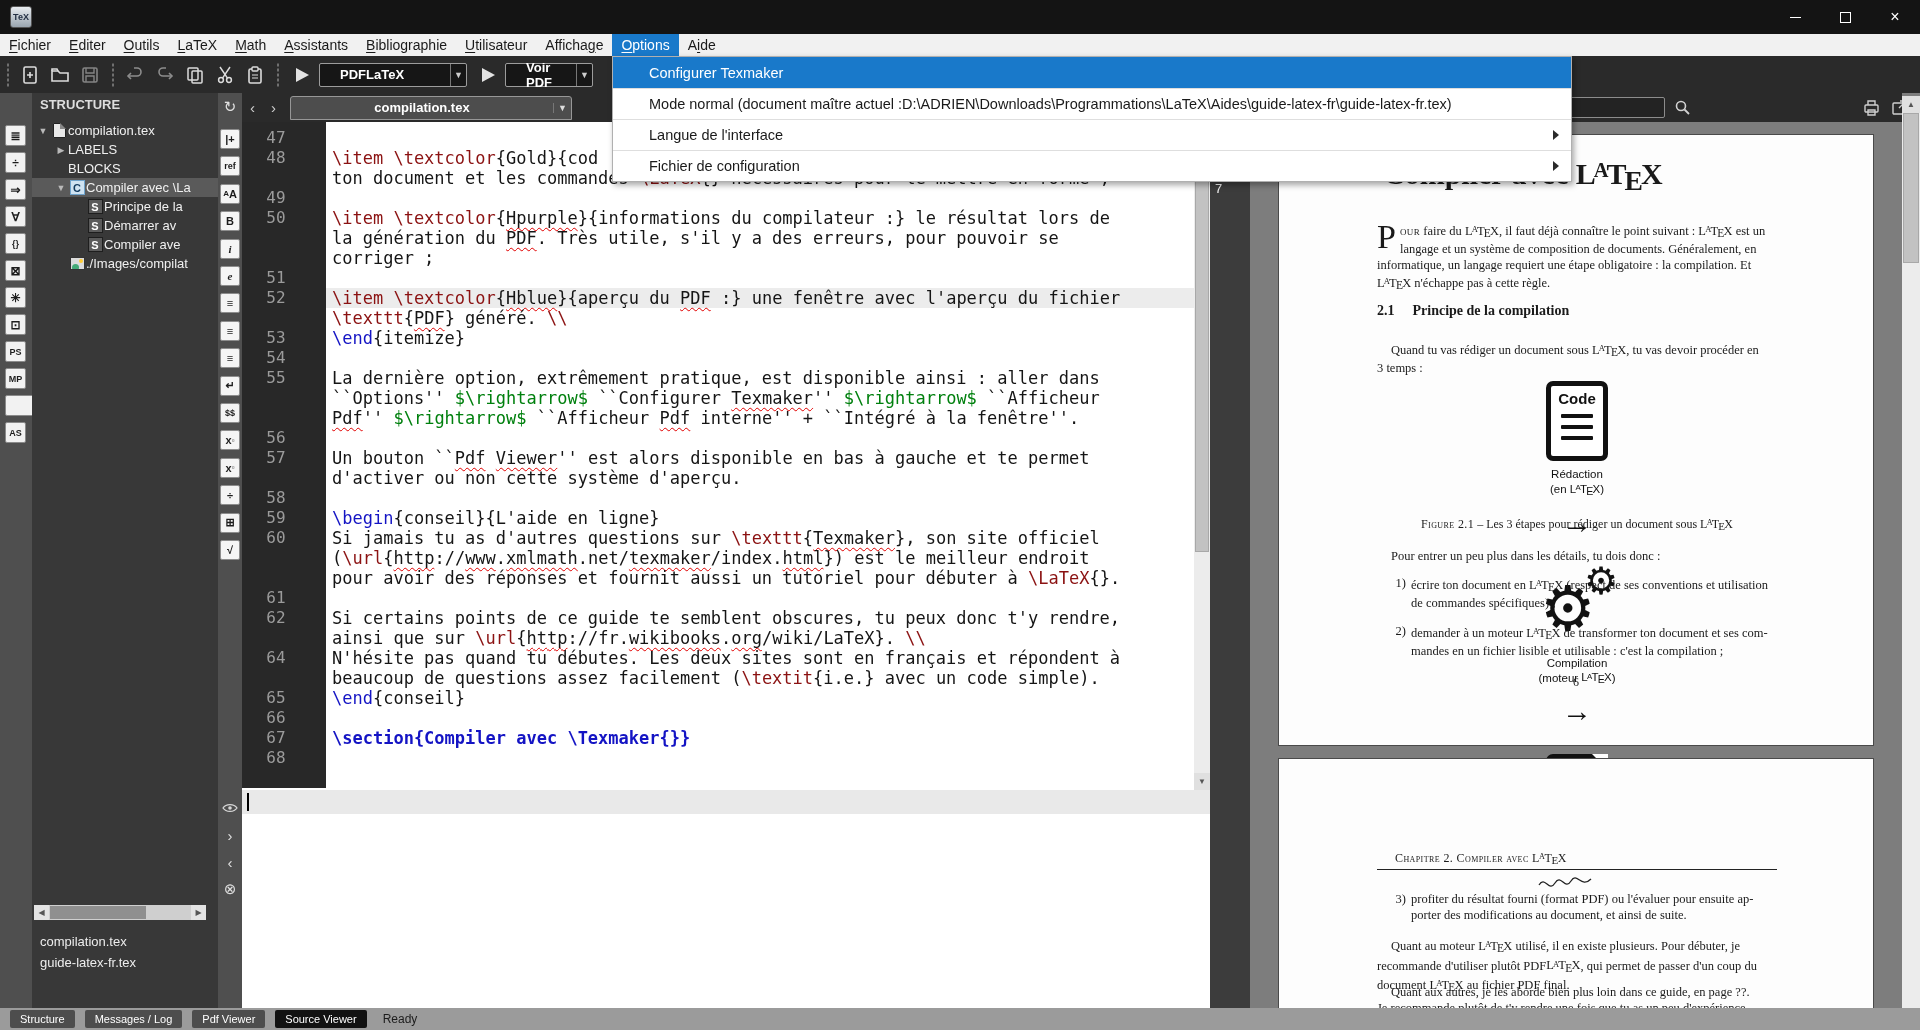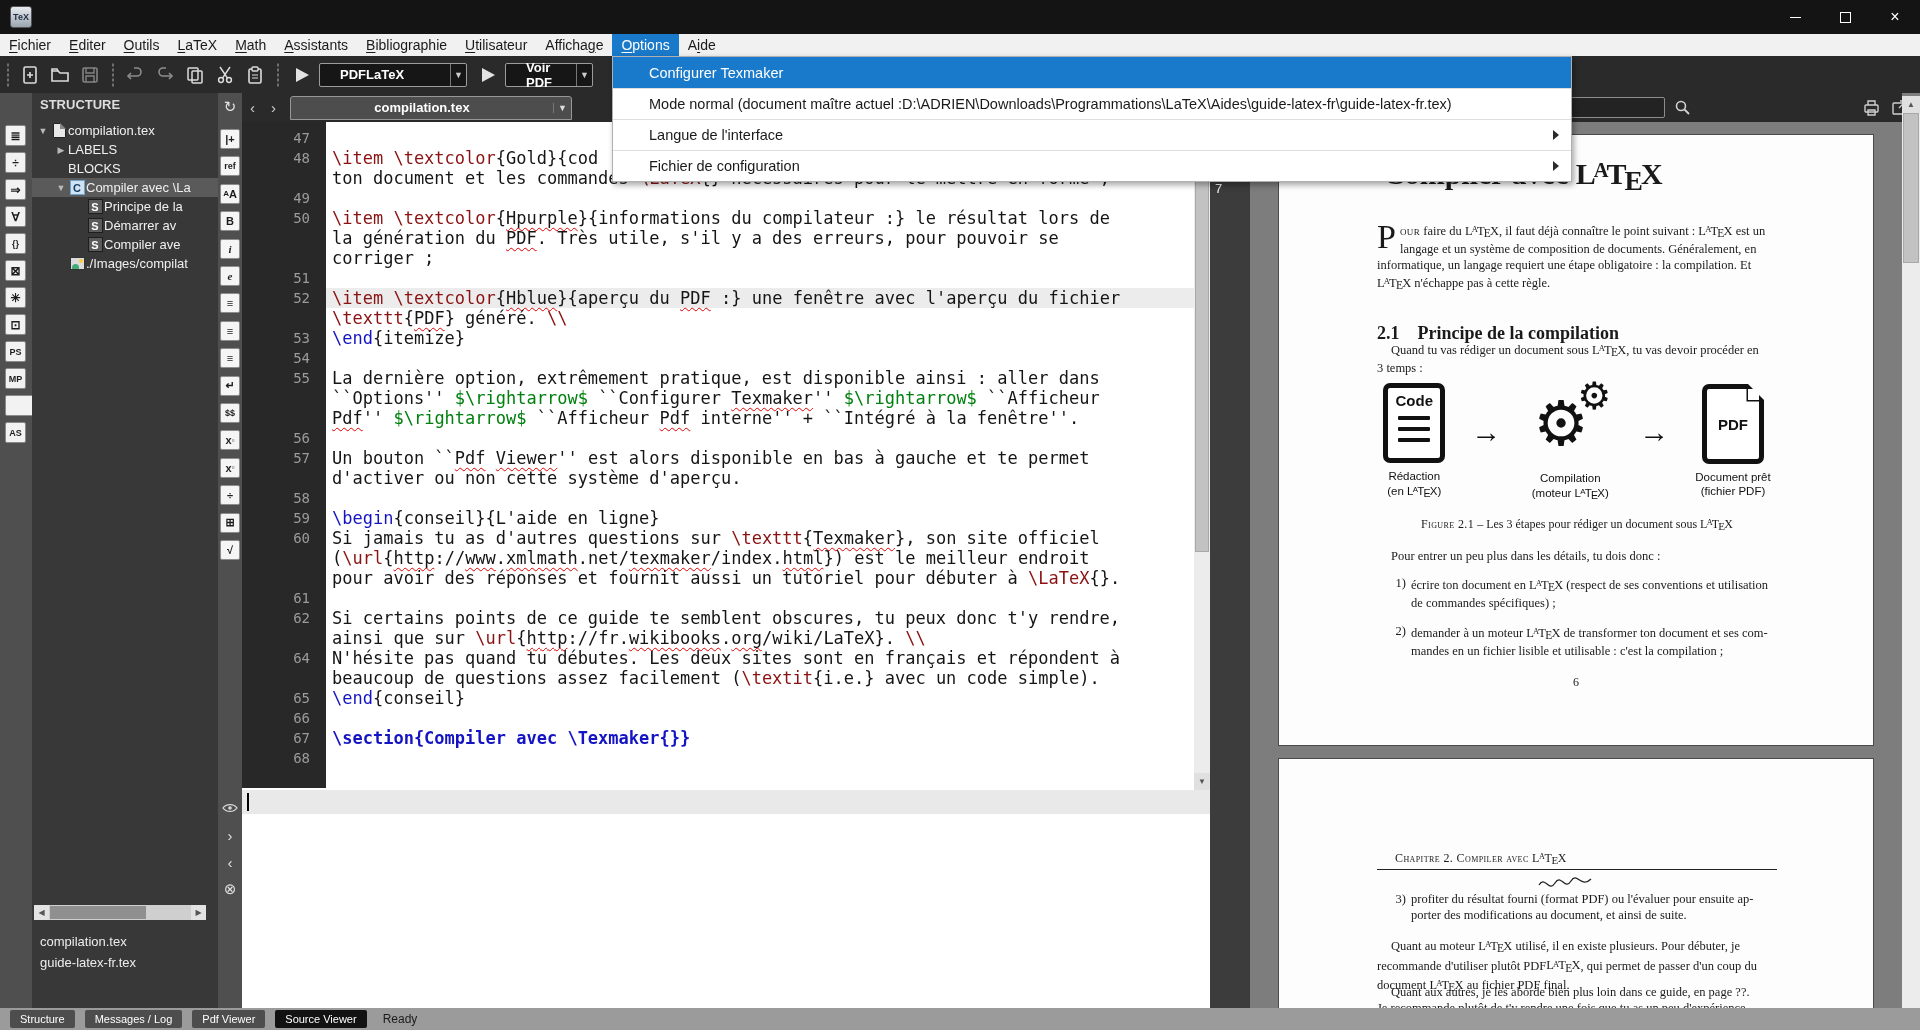--- a/index.html
+++ b/index.html
@@ -75,7 +75,7 @@
   
   #editor { position:absolute; left:242px; top:122px; width:952px; height:668px; background:#fff; overflow:hidden; }
   .crow { display:flex; height:20px; font-family:"DejaVu Sans Mono","Liberation Mono",monospace; font-size:17px; line-height:20px; white-space:pre; }
-  .crow .ln { flex:0 0 84px; background:#282828; color:#9b9b9b; text-align:right; padding-right:16px; font-size:14px; }
+  .crow .ln { flex:0 0 84px; background:#282828; color:#9b9b9b; text-align:center; padding-right:16px; font-size:16px; }
   .crow .cd { flex:1; padding-left:6px; color:#151515; }
   .crow.hl .cd { background:#ececec; }
   .tk-c { color:#8b1212;text-align:center; }

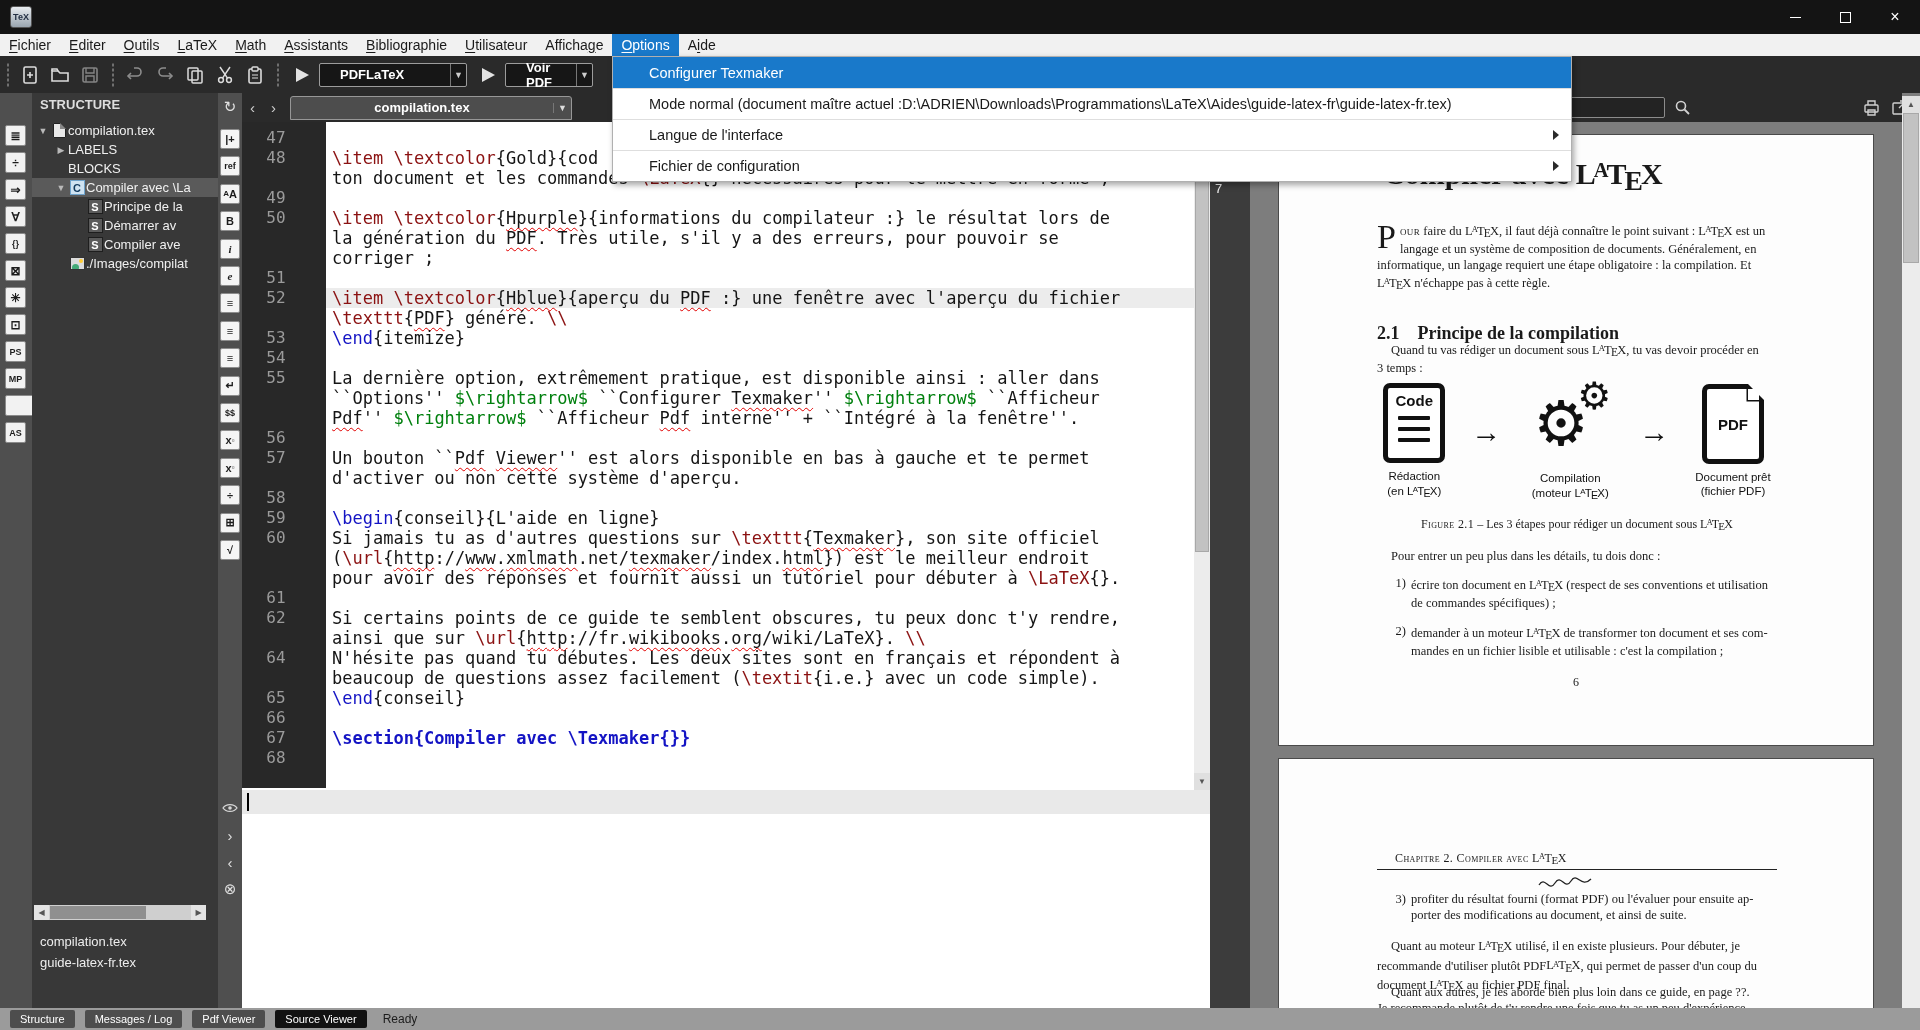--- a/index.html
+++ b/index.html
@@ -104,7 +104,7 @@
   #p1-lead { left:98px; top:86px; width:398px; font-size:12.5px; line-height:16px; text-align:justify; }
   #p1-lead .dropcap { float:left; font-size:34px; line-height:30px; margin:1px 4px 0 0; }
   .scaps { font-variant:small-caps; letter-spacing:.4px; }
-  #p1-sec { left:98px; top:188px; font-size:18px; font-weight:bold; }
+  #p1-sec { left:98px; top:168px; font-size:14px; font-weight:bold; }
   #p1-sec .secno { margin-right:18px; }
   #p1-para1 { left:98px; top:205px; font-size:12.5px; line-height:16px; }
   #p1-para1 div:first-child { text-indent:14px; }

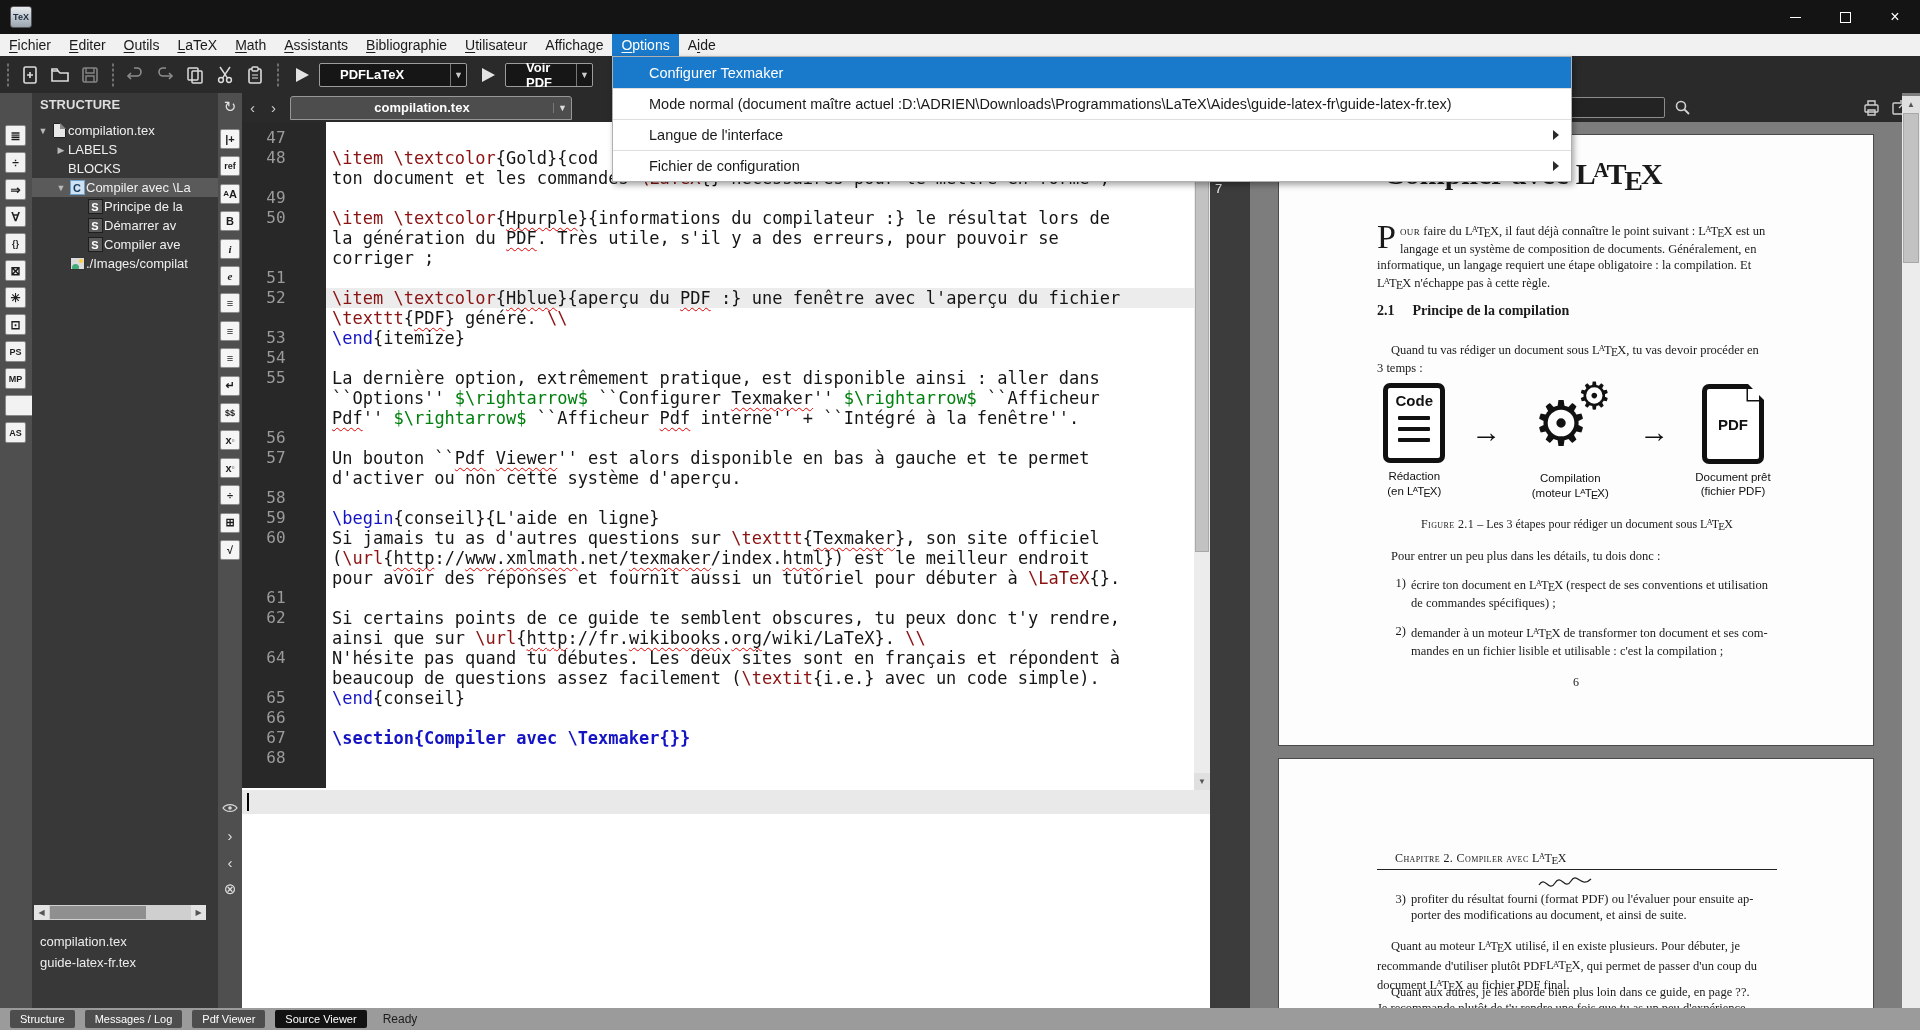--- a/index.html
+++ b/index.html
@@ -108,7 +108,7 @@
   #p1-sec .secno { margin-right:18px; }
   #p1-para1 { left:98px; top:205px; font-size:12.5px; line-height:16px; }
   #p1-para1 div:first-child { text-indent:14px; }
-  #fig-row { left:98px; top:246px; width:400px; display:flex; align-items:center; justify-content:center; gap:26px; }
+  #fig-row { left:98px; top:246px; width:400px; display:flex; align-items:center; justify-content:center; gap:26px;flex-direction:column; }
   .fig-step { display:flex; flex-direction:column; align-items:center; }
   .fig-arrow { font-size:30px; font-weight:bold; color:#111; margin-top:-18px; }
   .doc-icon { width:62px; height:80px; border:5px solid #111; border-radius:7px; background:#fff; display:flex; flex-direction:column; align-items:center; font-family:"Liberation Sans",sans-serif; }

